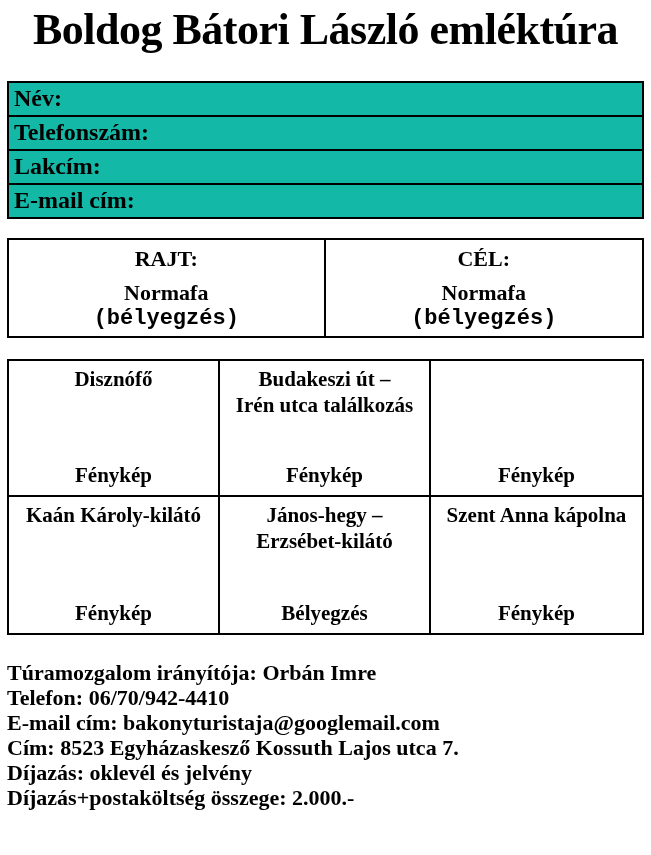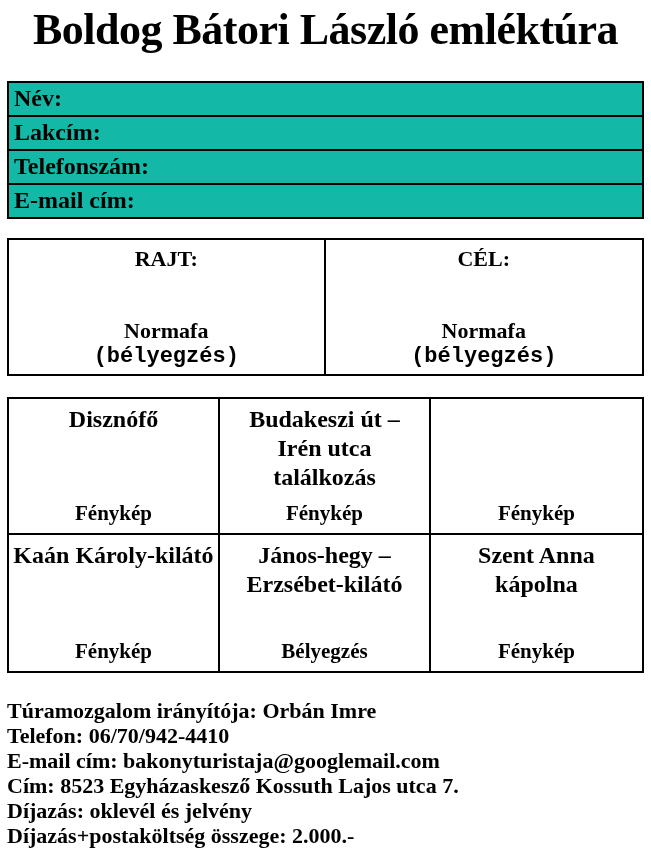--- a/index.html
+++ b/index.html
@@ -95,11 +95,11 @@
       <span class="fill-area"></span>
     </div>
     <div class="form-row">
-      <span class="form-label">Lakcím:</span>
+      <span class="form-label">Telefonszám:</span>
       <span class="fill-area"></span>
     </div>
     <div class="form-row">
-      <span class="form-label">Telefonszám:</span>
+      <span class="form-label">Lakcím:</span>
       <span class="fill-area"></span>
     </div>
     <div class="form-row">

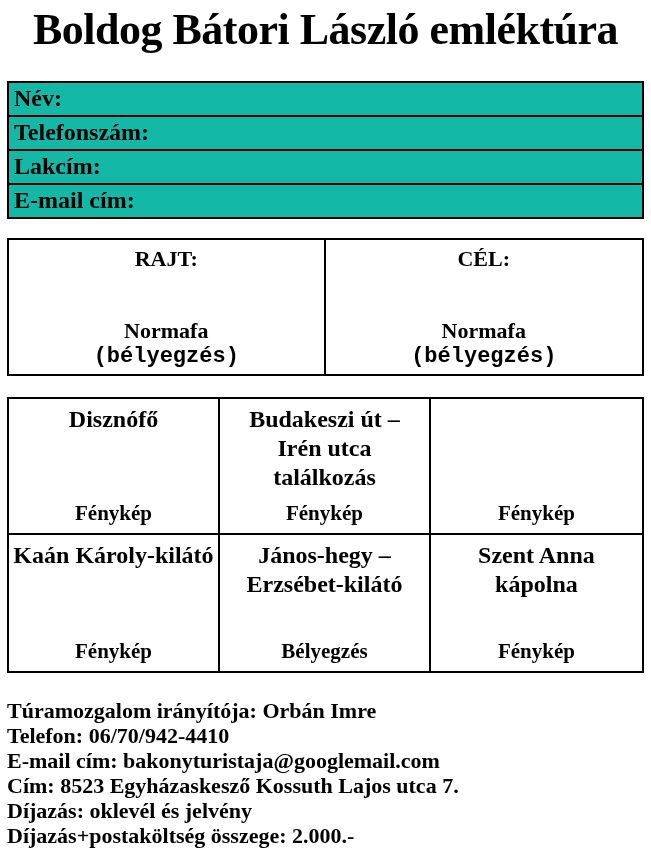--- a/index.html
+++ b/index.html
@@ -41,7 +41,7 @@
     margin-top: 19px;
     border: 2px solid #000;
     display: flex;
-    height: 138px;
+    height: 100px;
   }
   .sf-cell {
     width: 50%;

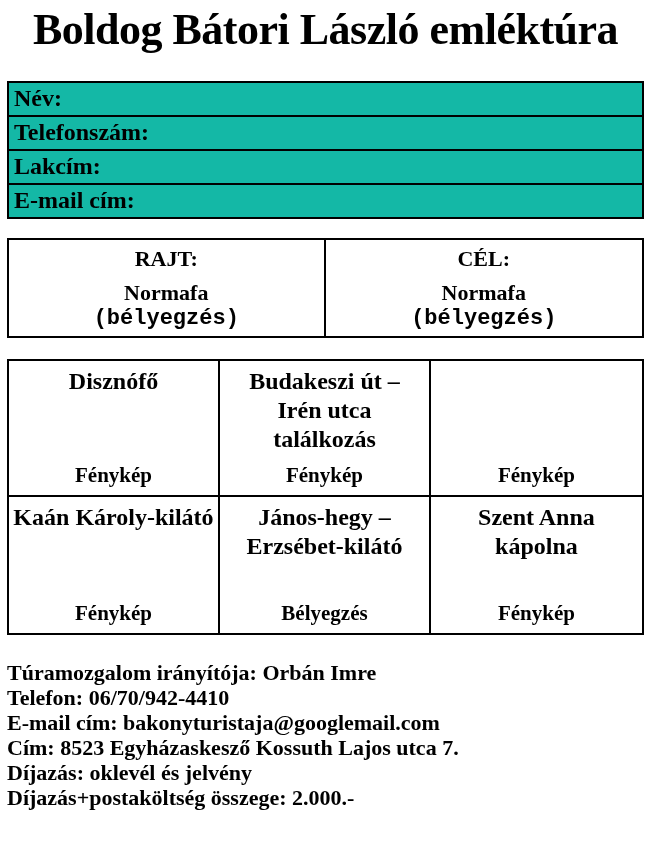--- a/index.html
+++ b/index.html
@@ -69,7 +69,7 @@
   }
   .cp-cell:nth-child(1), .cp-cell:nth-child(2) { border-right: 2px solid #000; }
   .cp-name {
-    font-size: 24px;
+    font-size: 21px;
     line-height: 1.22;
     margin-top: 6px;
     white-space: pre-line;

